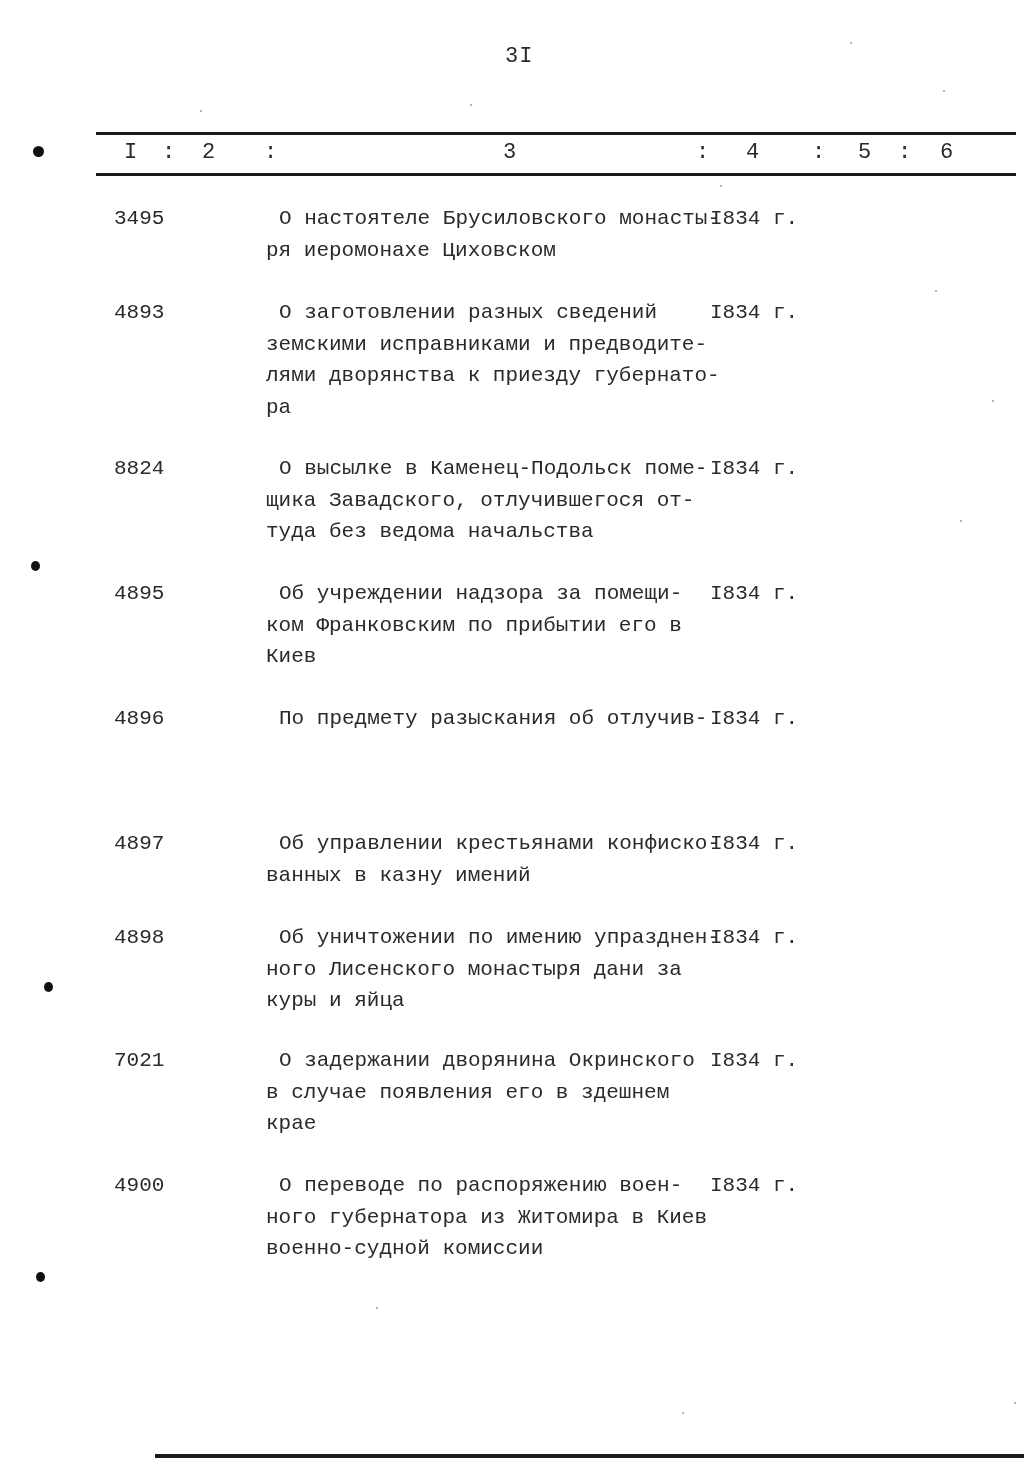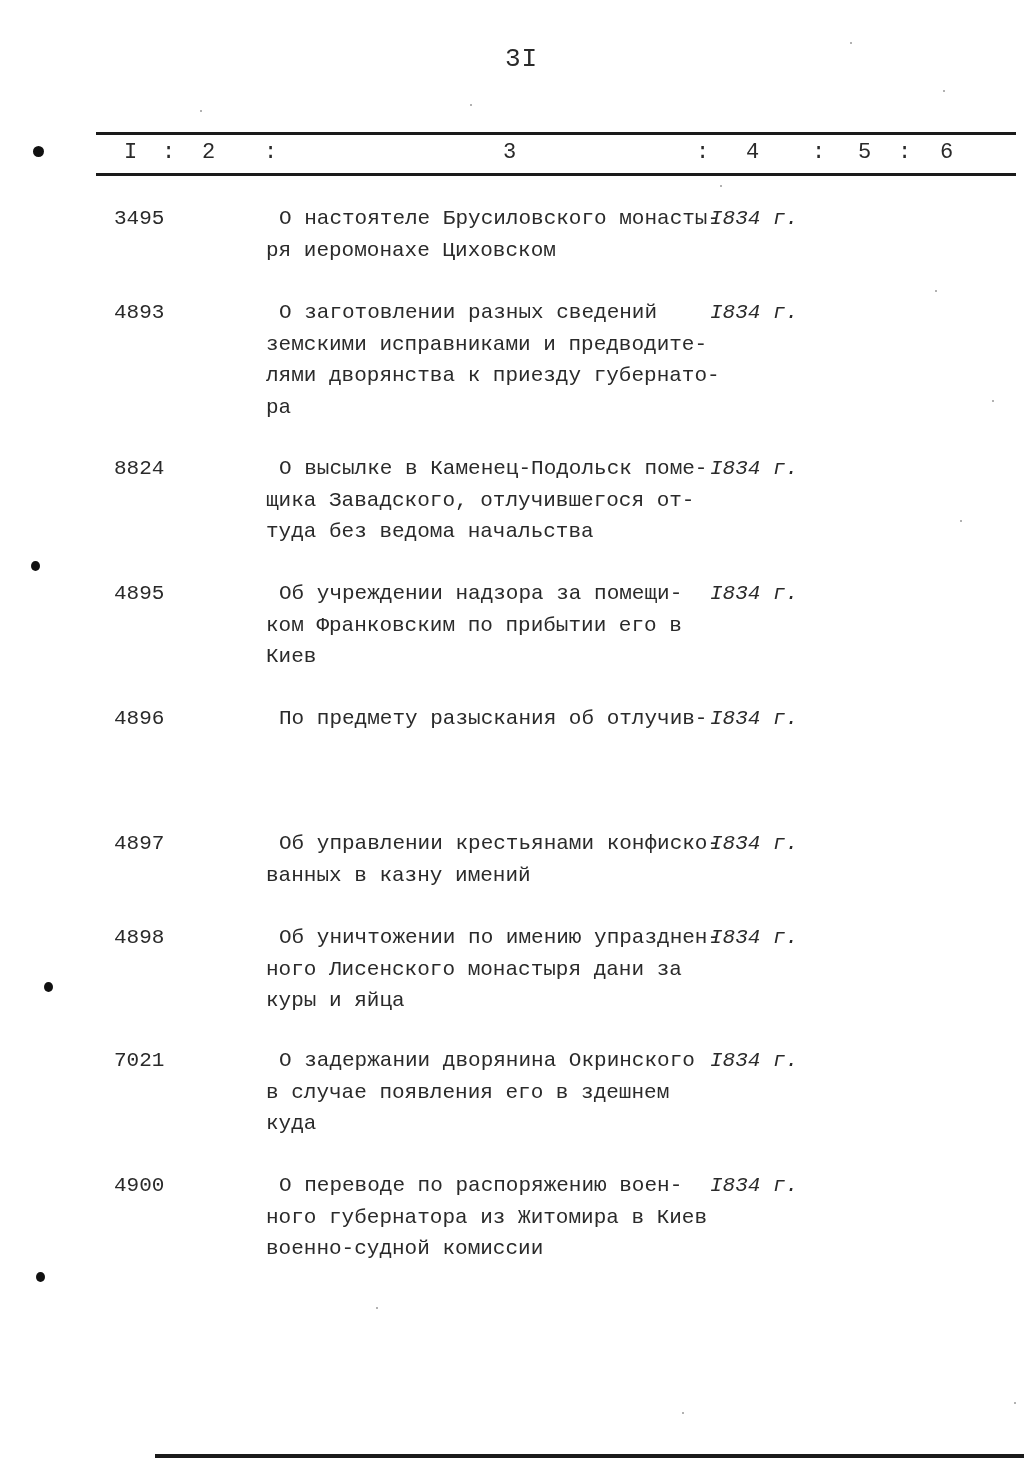--- a/index.html
+++ b/index.html
@@ -19,7 +19,7 @@
     position: absolute;
     left: 505px;
     top: 44px;
-    font-size: 26px;
+    font-size: 22px;
     letter-spacing: 1px;
   }
   .rule {

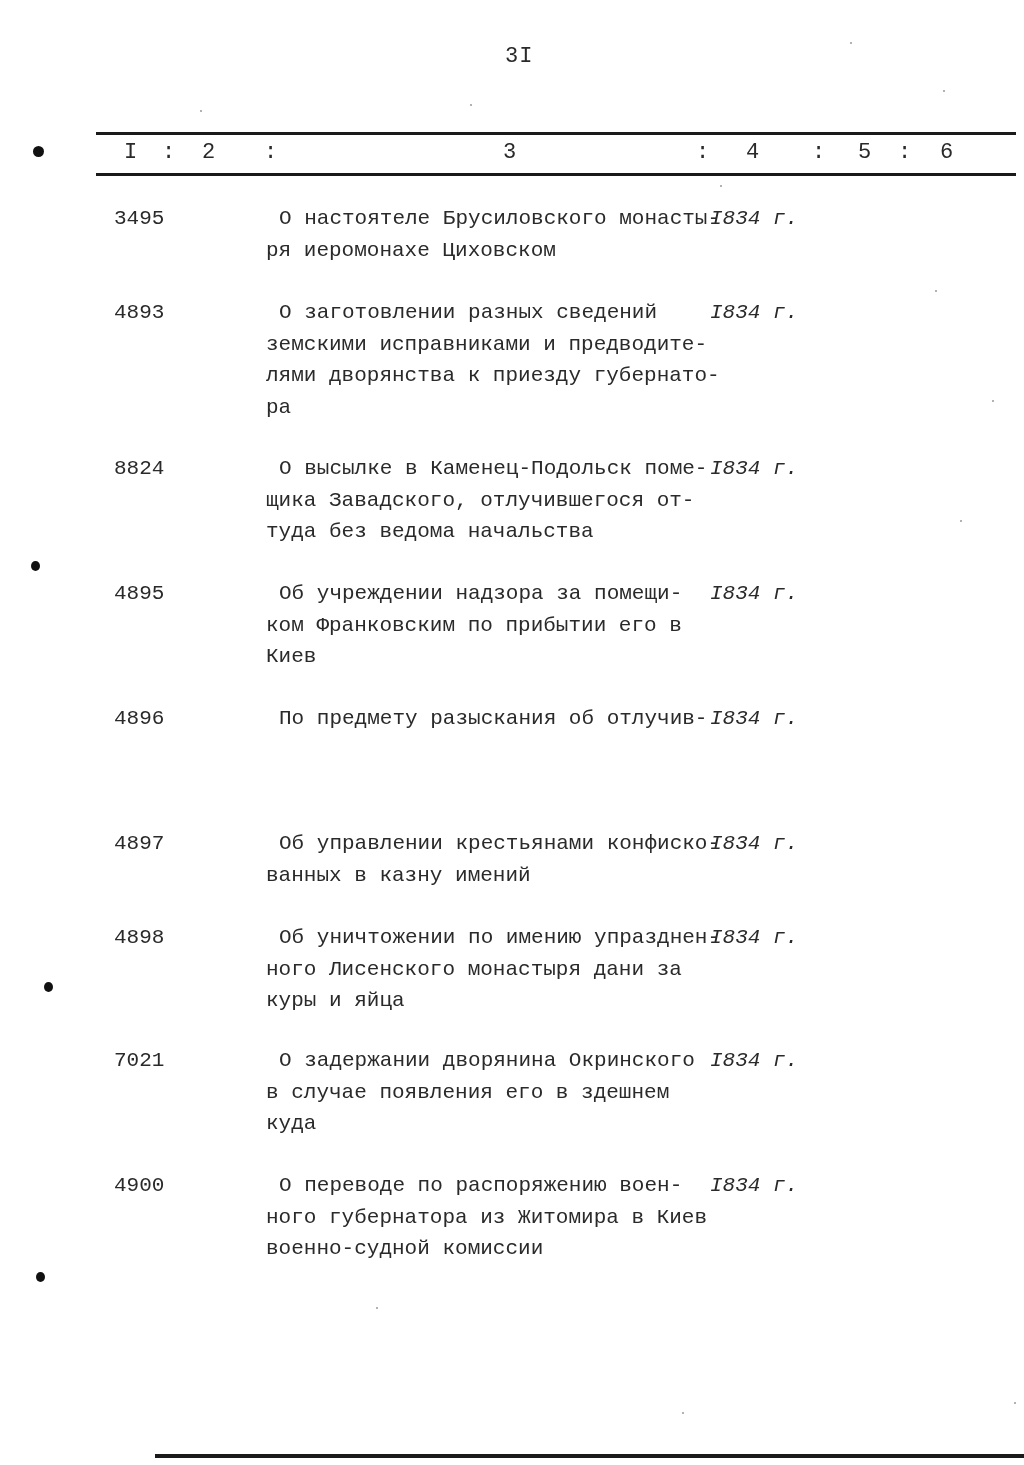--- a/index.html
+++ b/index.html
@@ -73,7 +73,6 @@
     left: 710px;
     top: 0;
     white-space: pre;
-    font-style: italic;
   }
 
   .punch-hole {

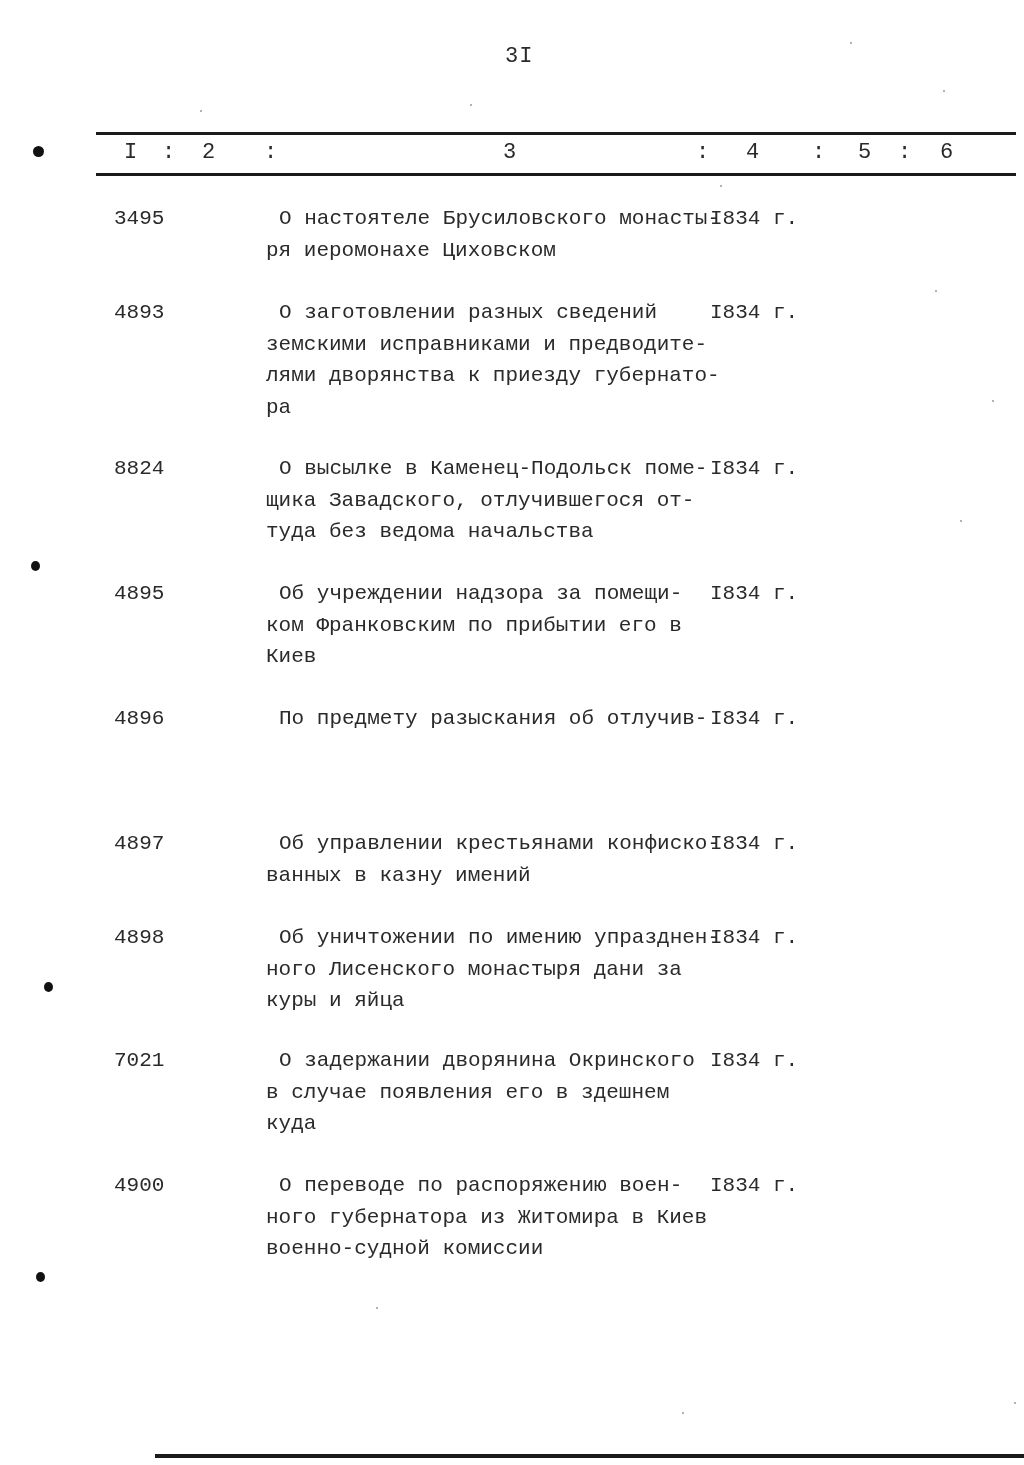--- a/index.html
+++ b/index.html
@@ -186,7 +186,7 @@
     <div class="entry-title">
       <span class="line first">О задержании дворянина Окринского</span>
       <span class="line">в случае появления его в здешнем</span>
-      <span class="line">куда</span>
+      <span class="line">крае</span>
     </div>
     <span class="entry-date">I834 г.</span>
   </div>

